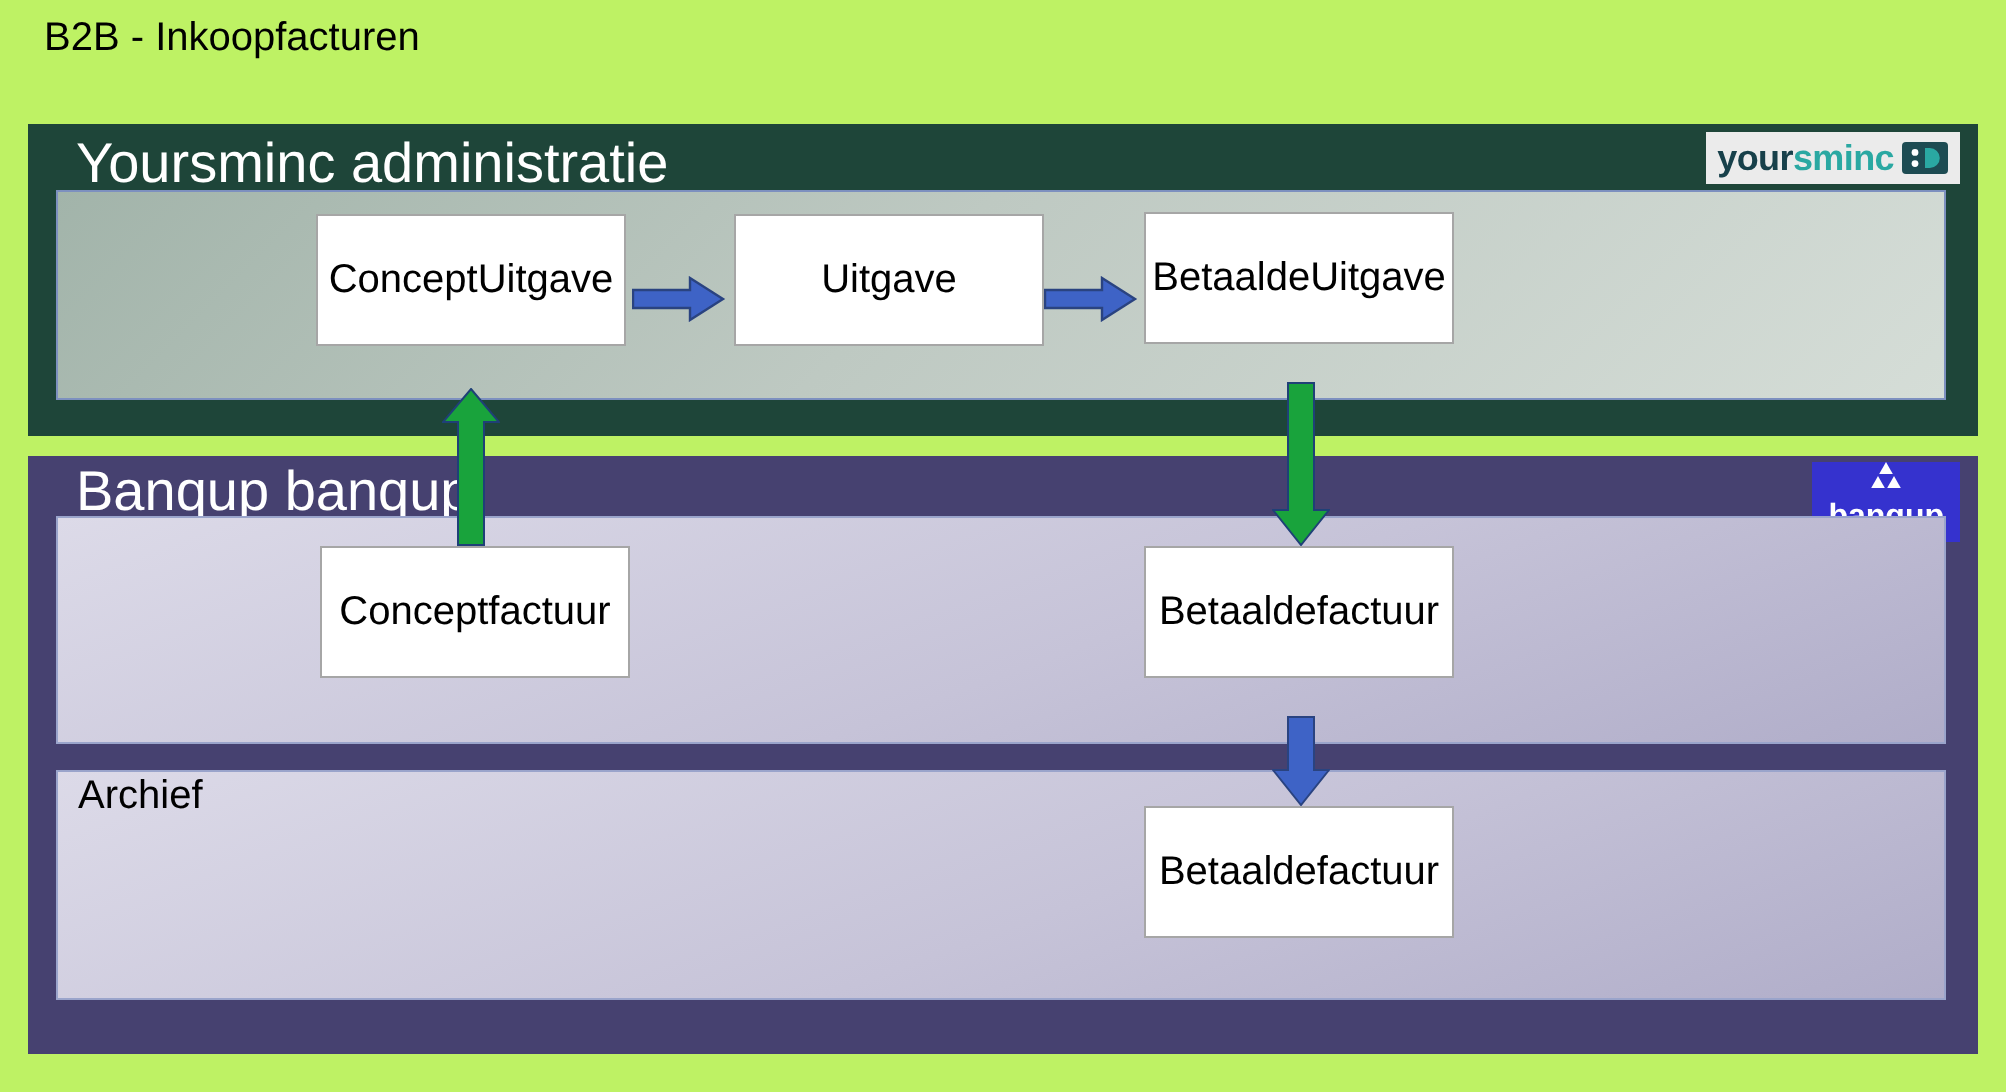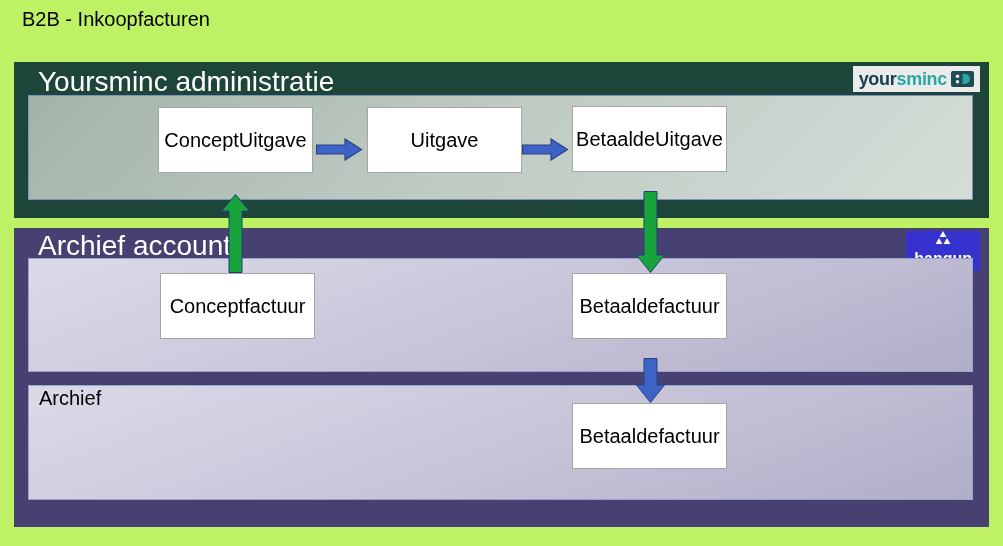--- a/index.html
+++ b/index.html
@@ -99,7 +99,7 @@
   </div>
 
   <div class="sec sec-purple">
-    <div class="sec-hdr-label">Archief account</div>
+    <div class="sec-hdr-label">Banqup banqup</div>
 
     <div class="logo-banqup">
       <svg width="16" height="14" viewBox="0 0 16 14" aria-hidden="true">

